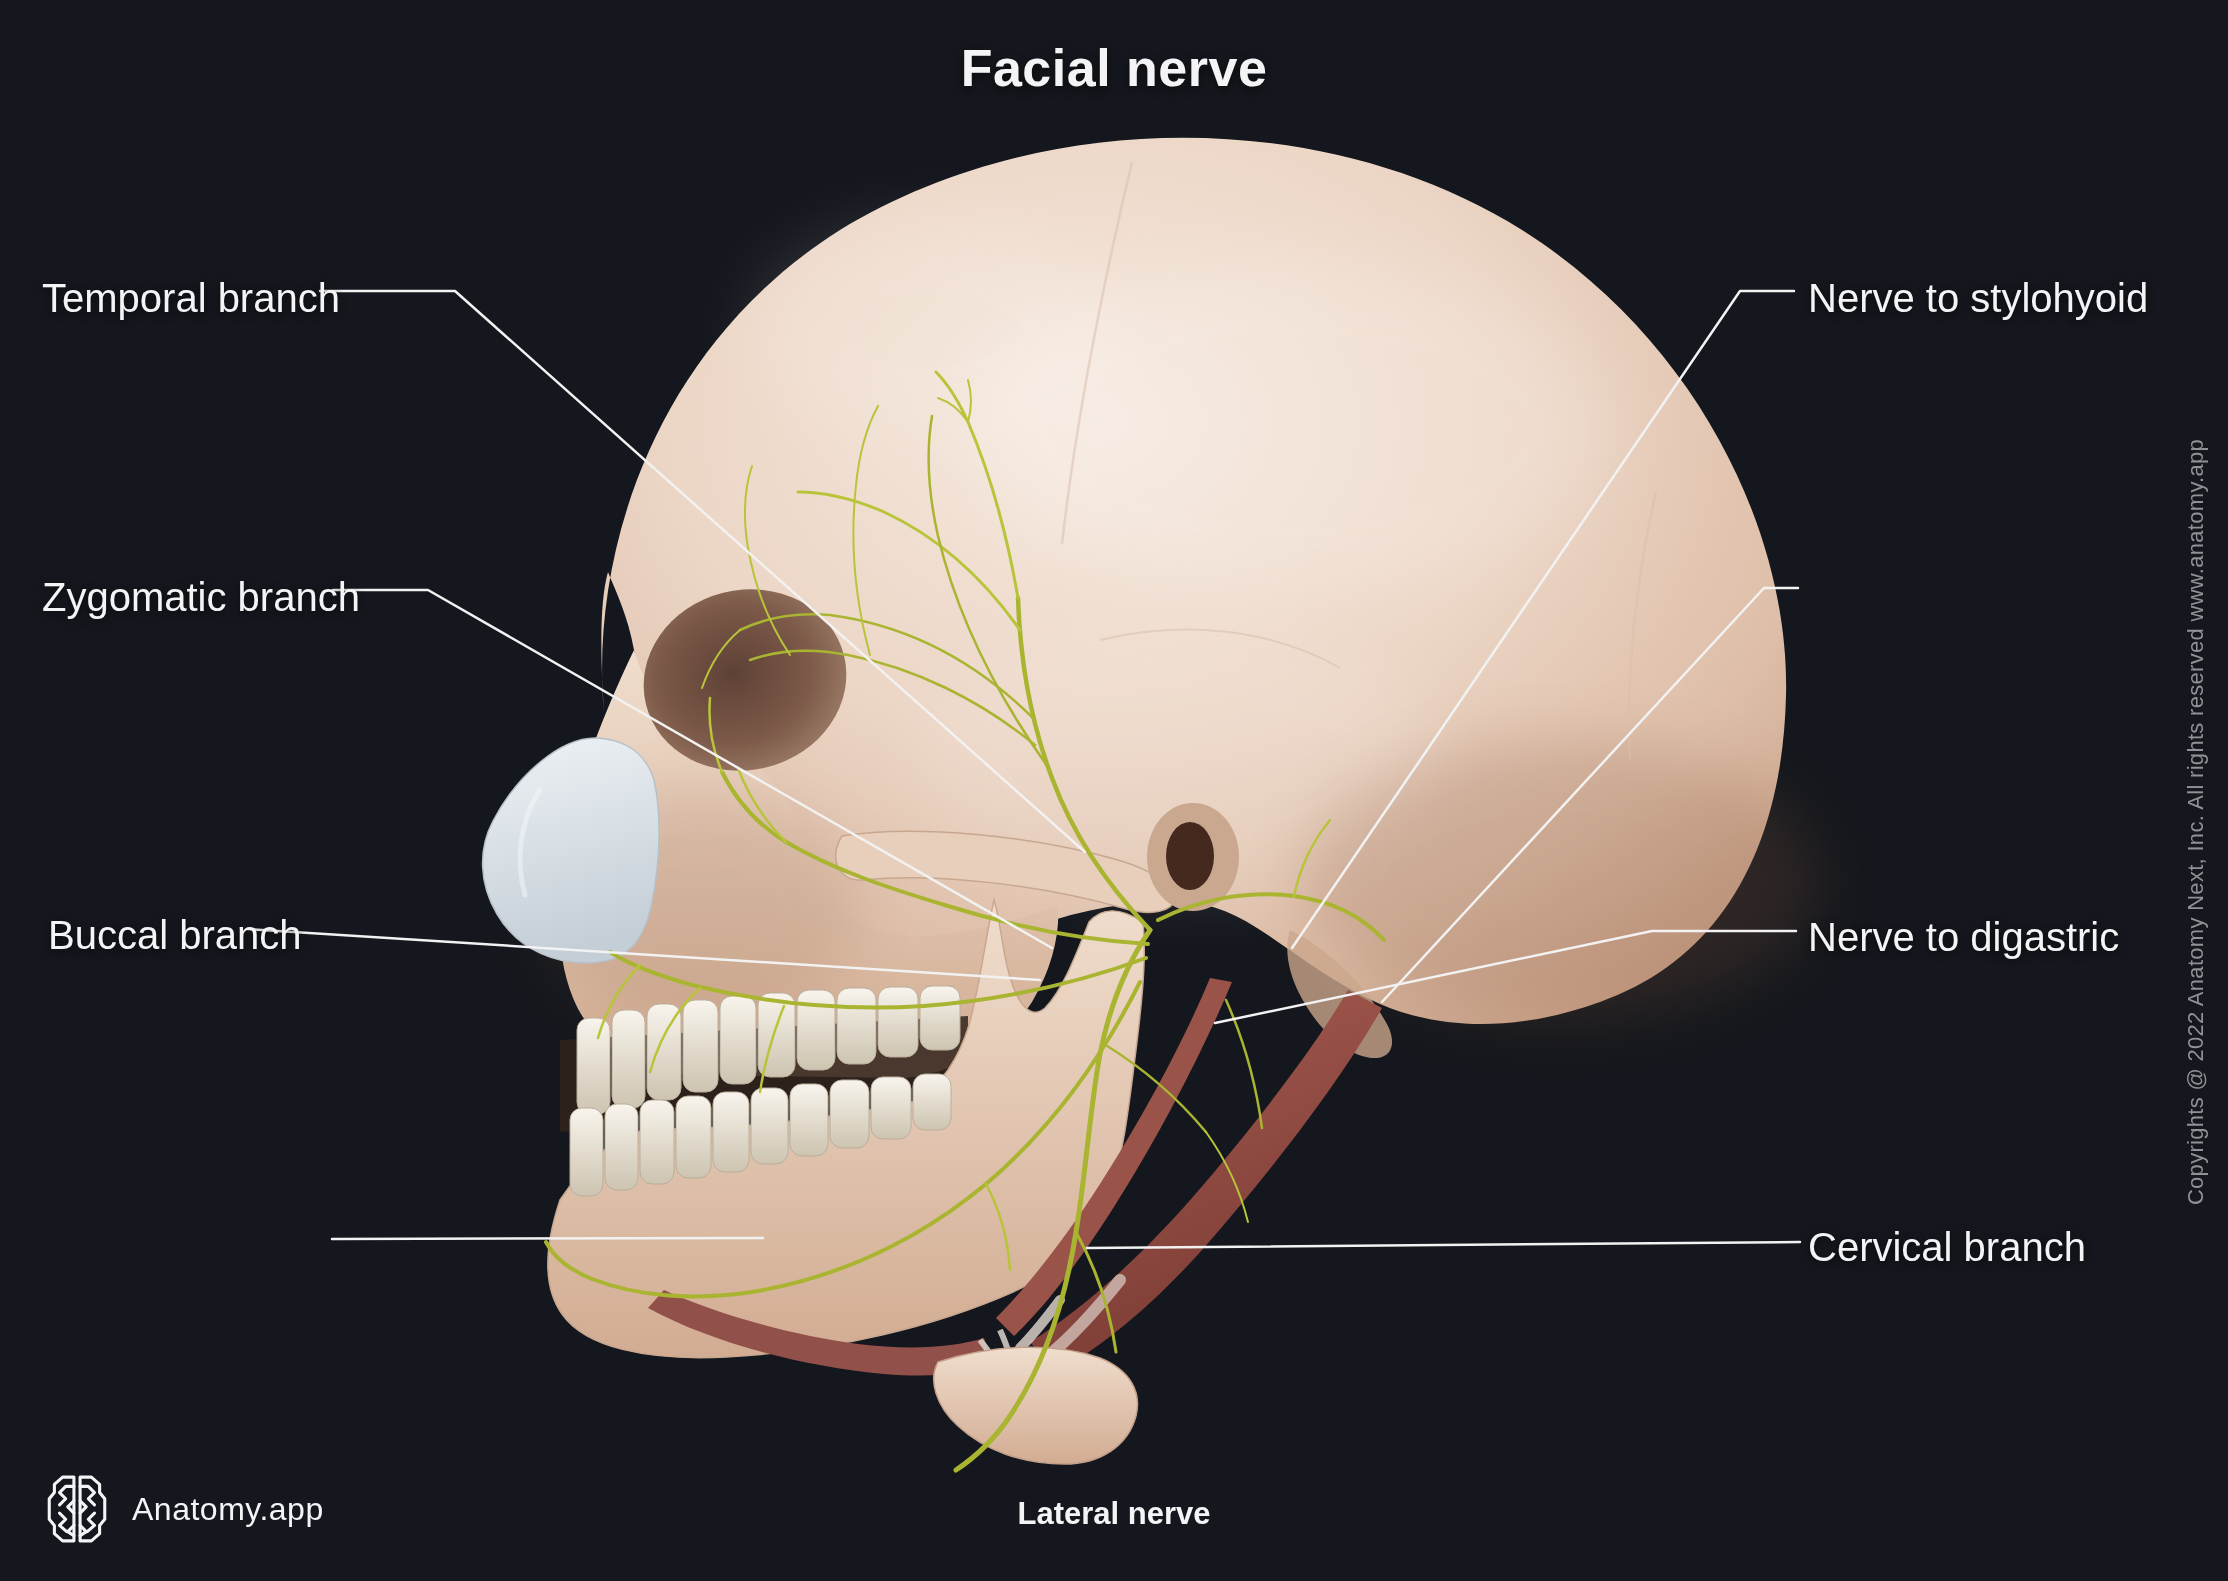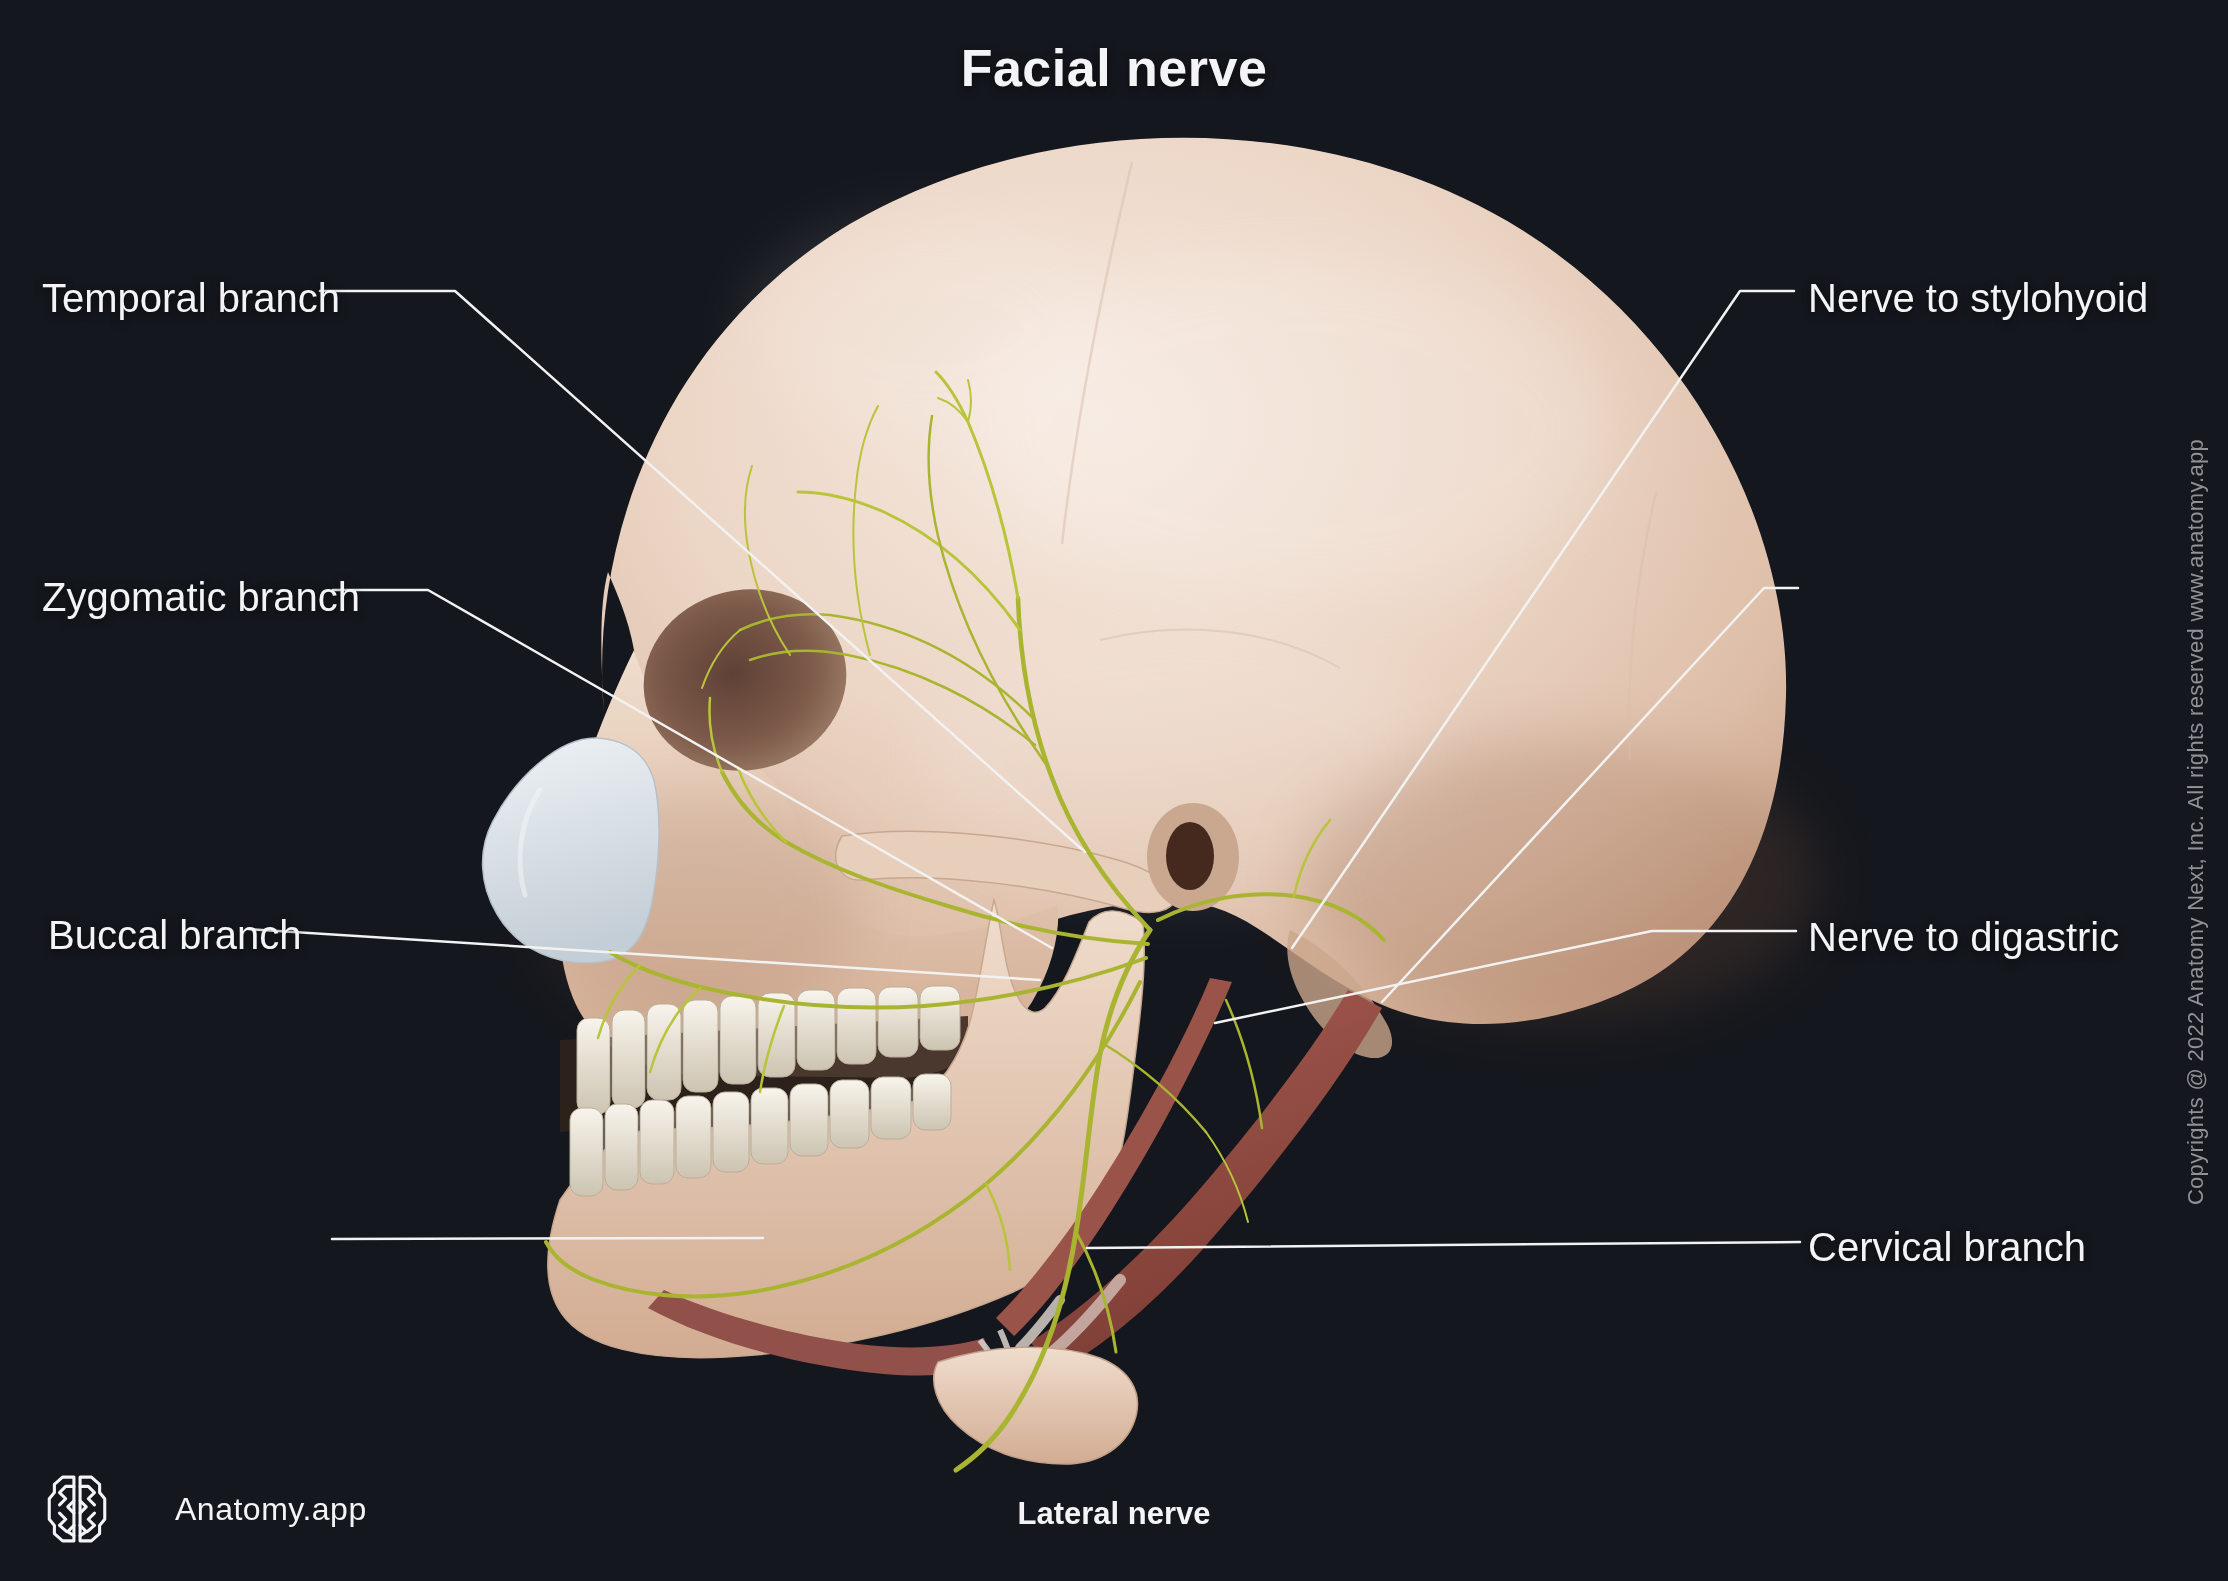--- a/index.html
+++ b/index.html
@@ -26,7 +26,7 @@
   #lbl-cervical{left:1808px;top:1220px;}
   .footer-logo{position:absolute;left:44px;top:1472px;display:flex;align-items:center;gap:22px;}
   .footer-logo svg{display:block;}
-  .logo-text{color:var(--c-label-text);font-size:32px;font-weight:400;letter-spacing:.5px;margin-left:43px;}
+  .logo-text{color:var(--c-label-text);font-size:32px;font-weight:400;letter-spacing:.5px;}
   .view-label{position:absolute;left:50%;top:1496px;transform:translateX(-50%);
     color:var(--c-label-text);font-size:31px;font-weight:600;white-space:nowrap;}
   .copyright{position:absolute;left:2196px;top:822px;transform:translate(-50%,-50%) rotate(-90deg);

